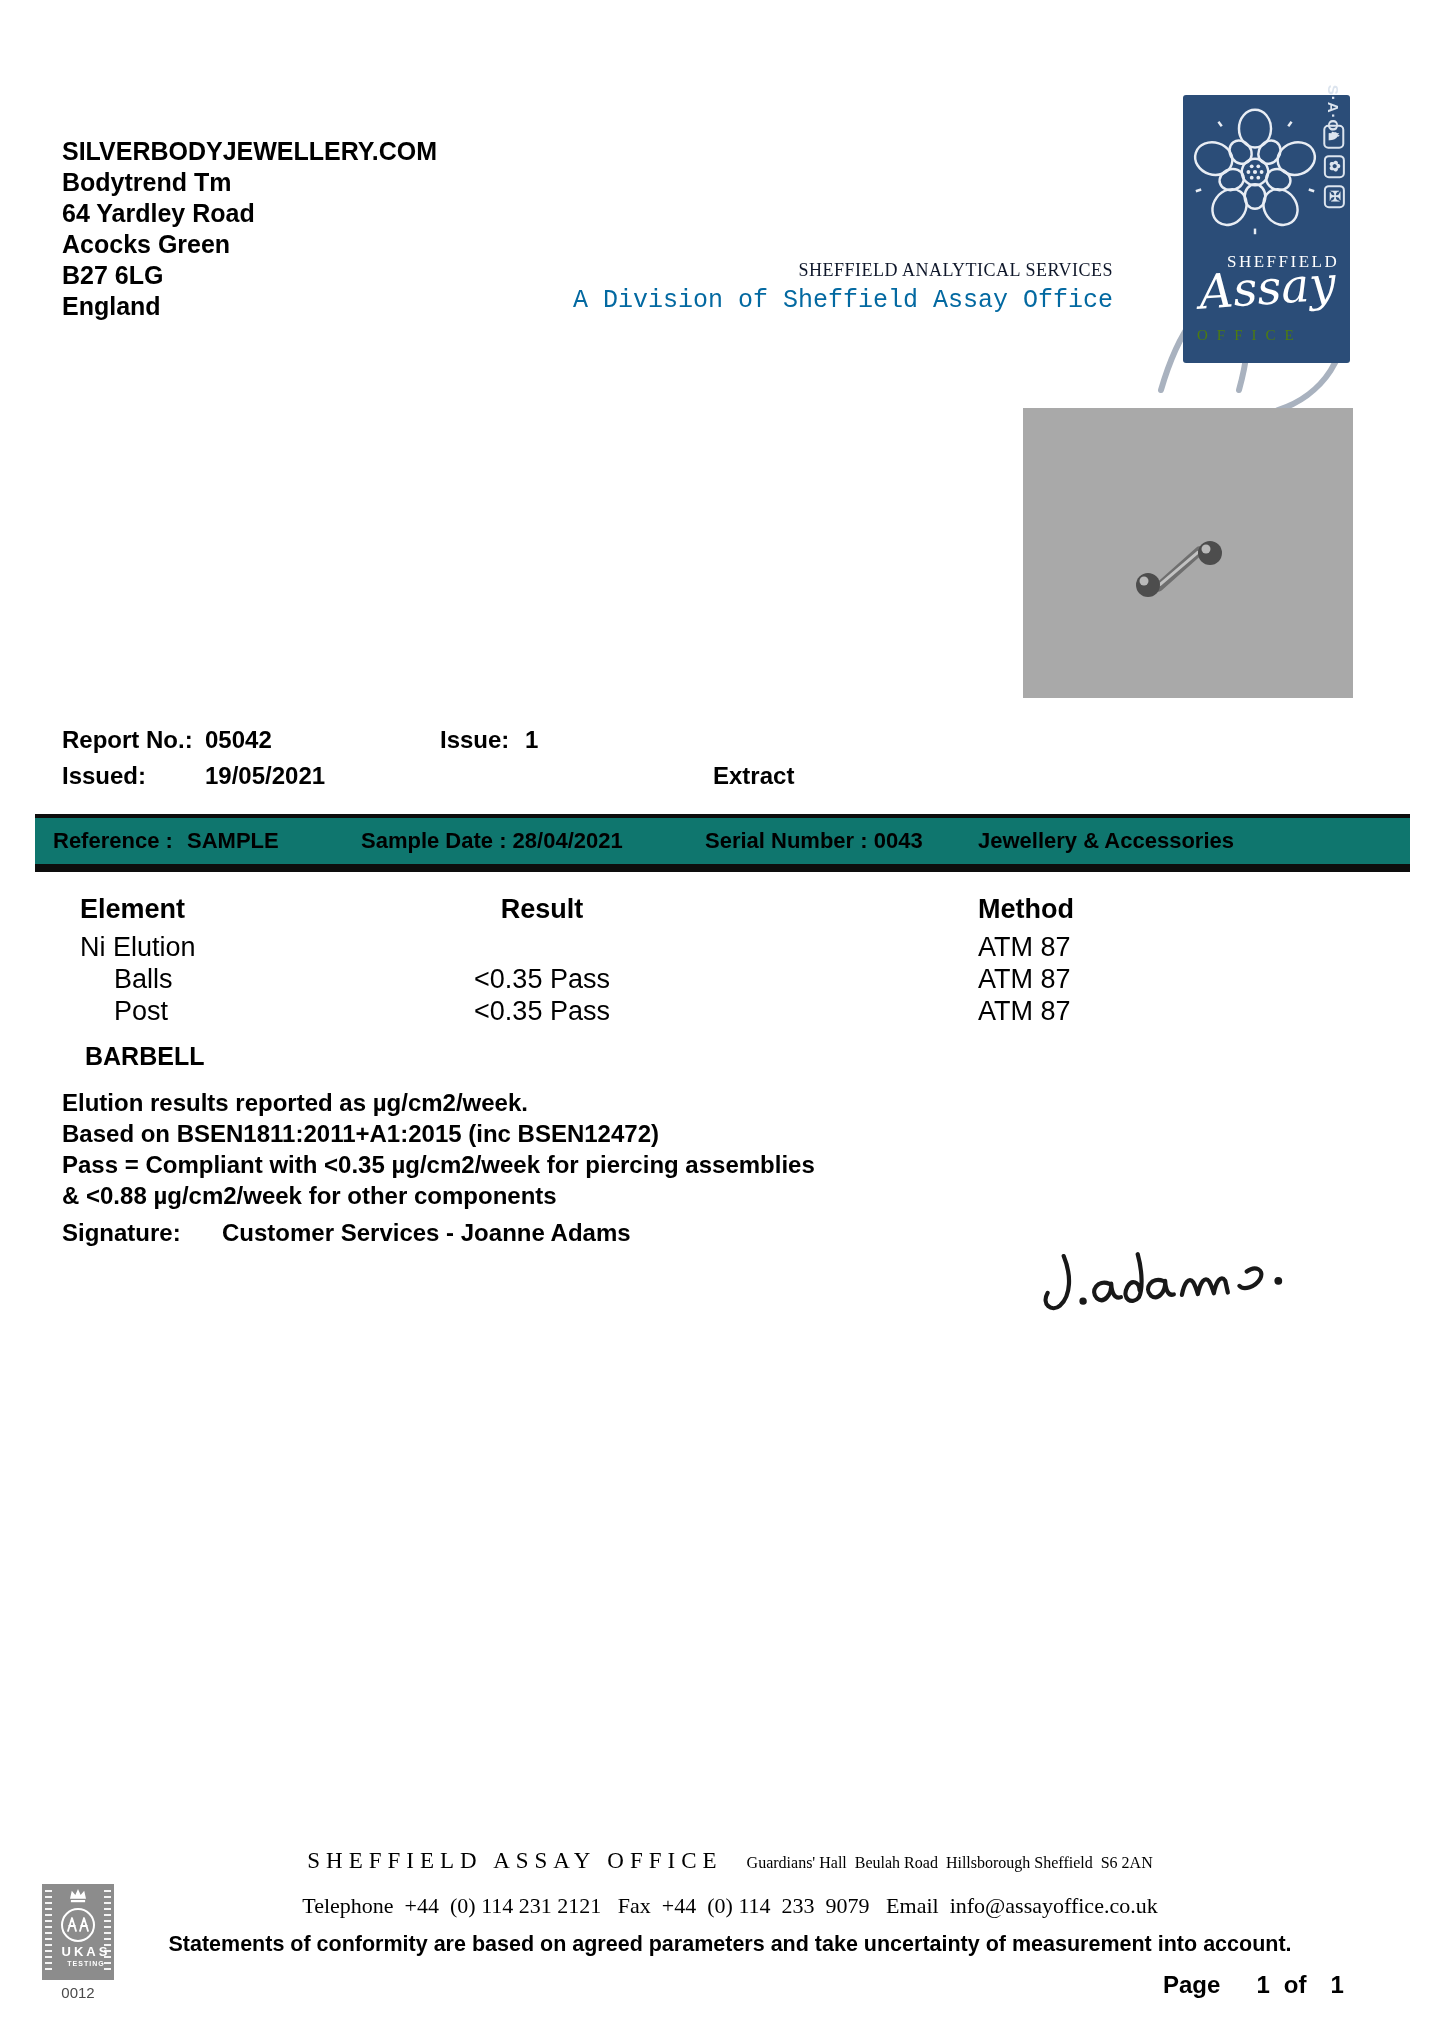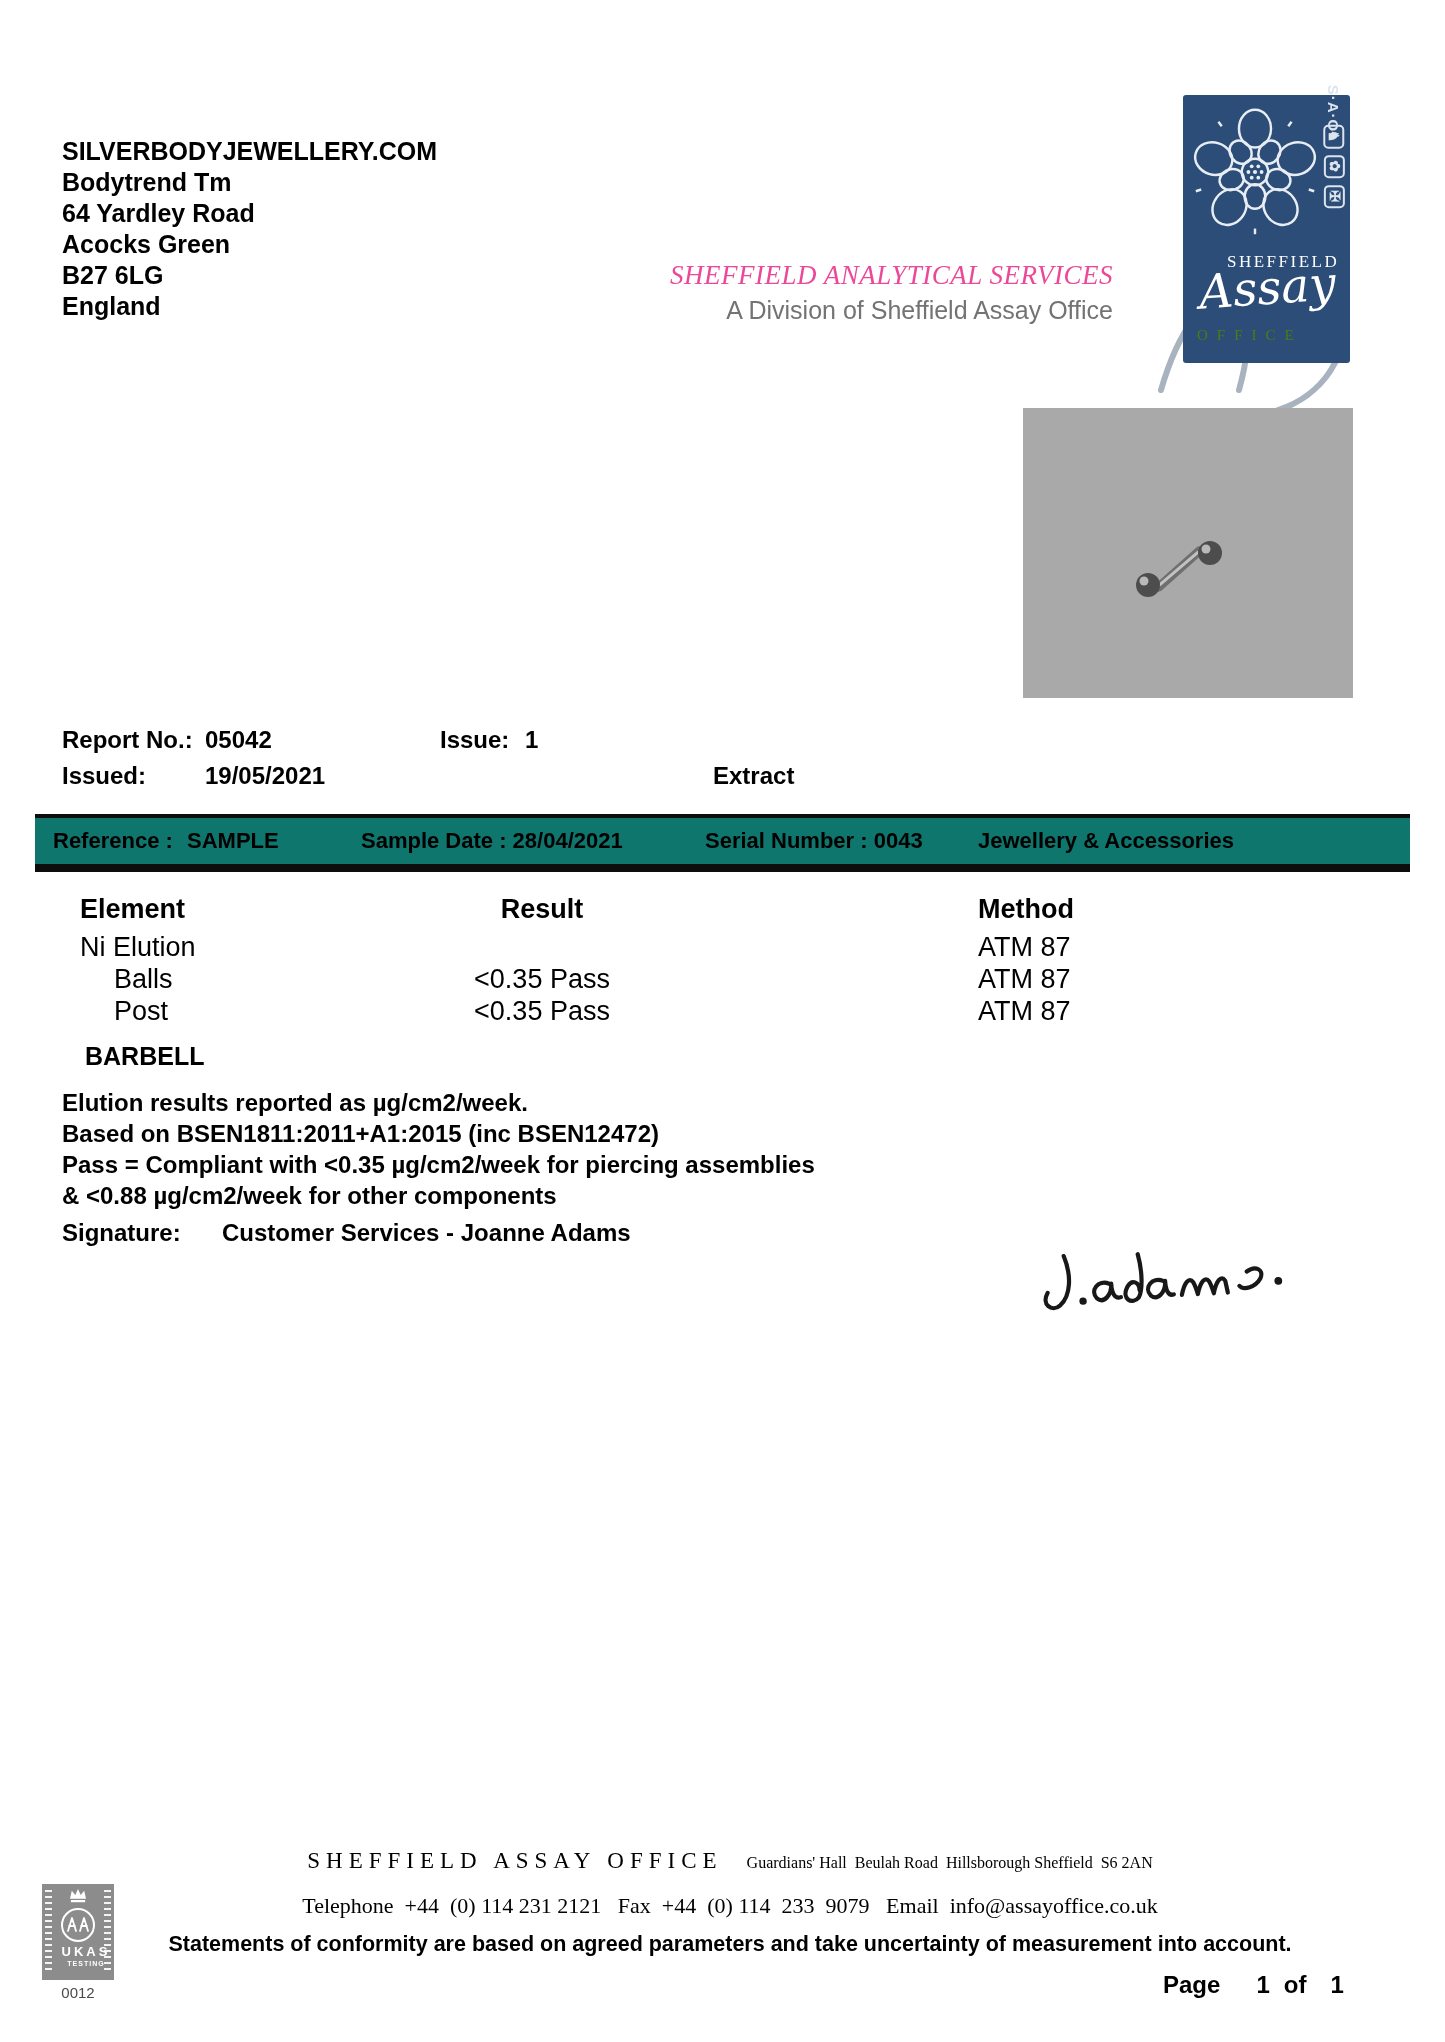--- a/index.html
+++ b/index.html
@@ -14,7 +14,7 @@
 
   
   .org-block { position:absolute; top:260px; right:332px; text-align:right; }
-  .org-title { font-family:"Liberation Serif", serif; font-size:27px; color:#ec4899; letter-spacing:0.5px;font-style:italic; }
+  .org-title { font-family:"Liberation Serif", serif; font-size:18px; color:#0f172a; letter-spacing:0.5px; }
   .org-subtitle { font-family:Liberation Sans, sans-serif; font-size:25px; color:#737373; margin-top:5px; }
 
   

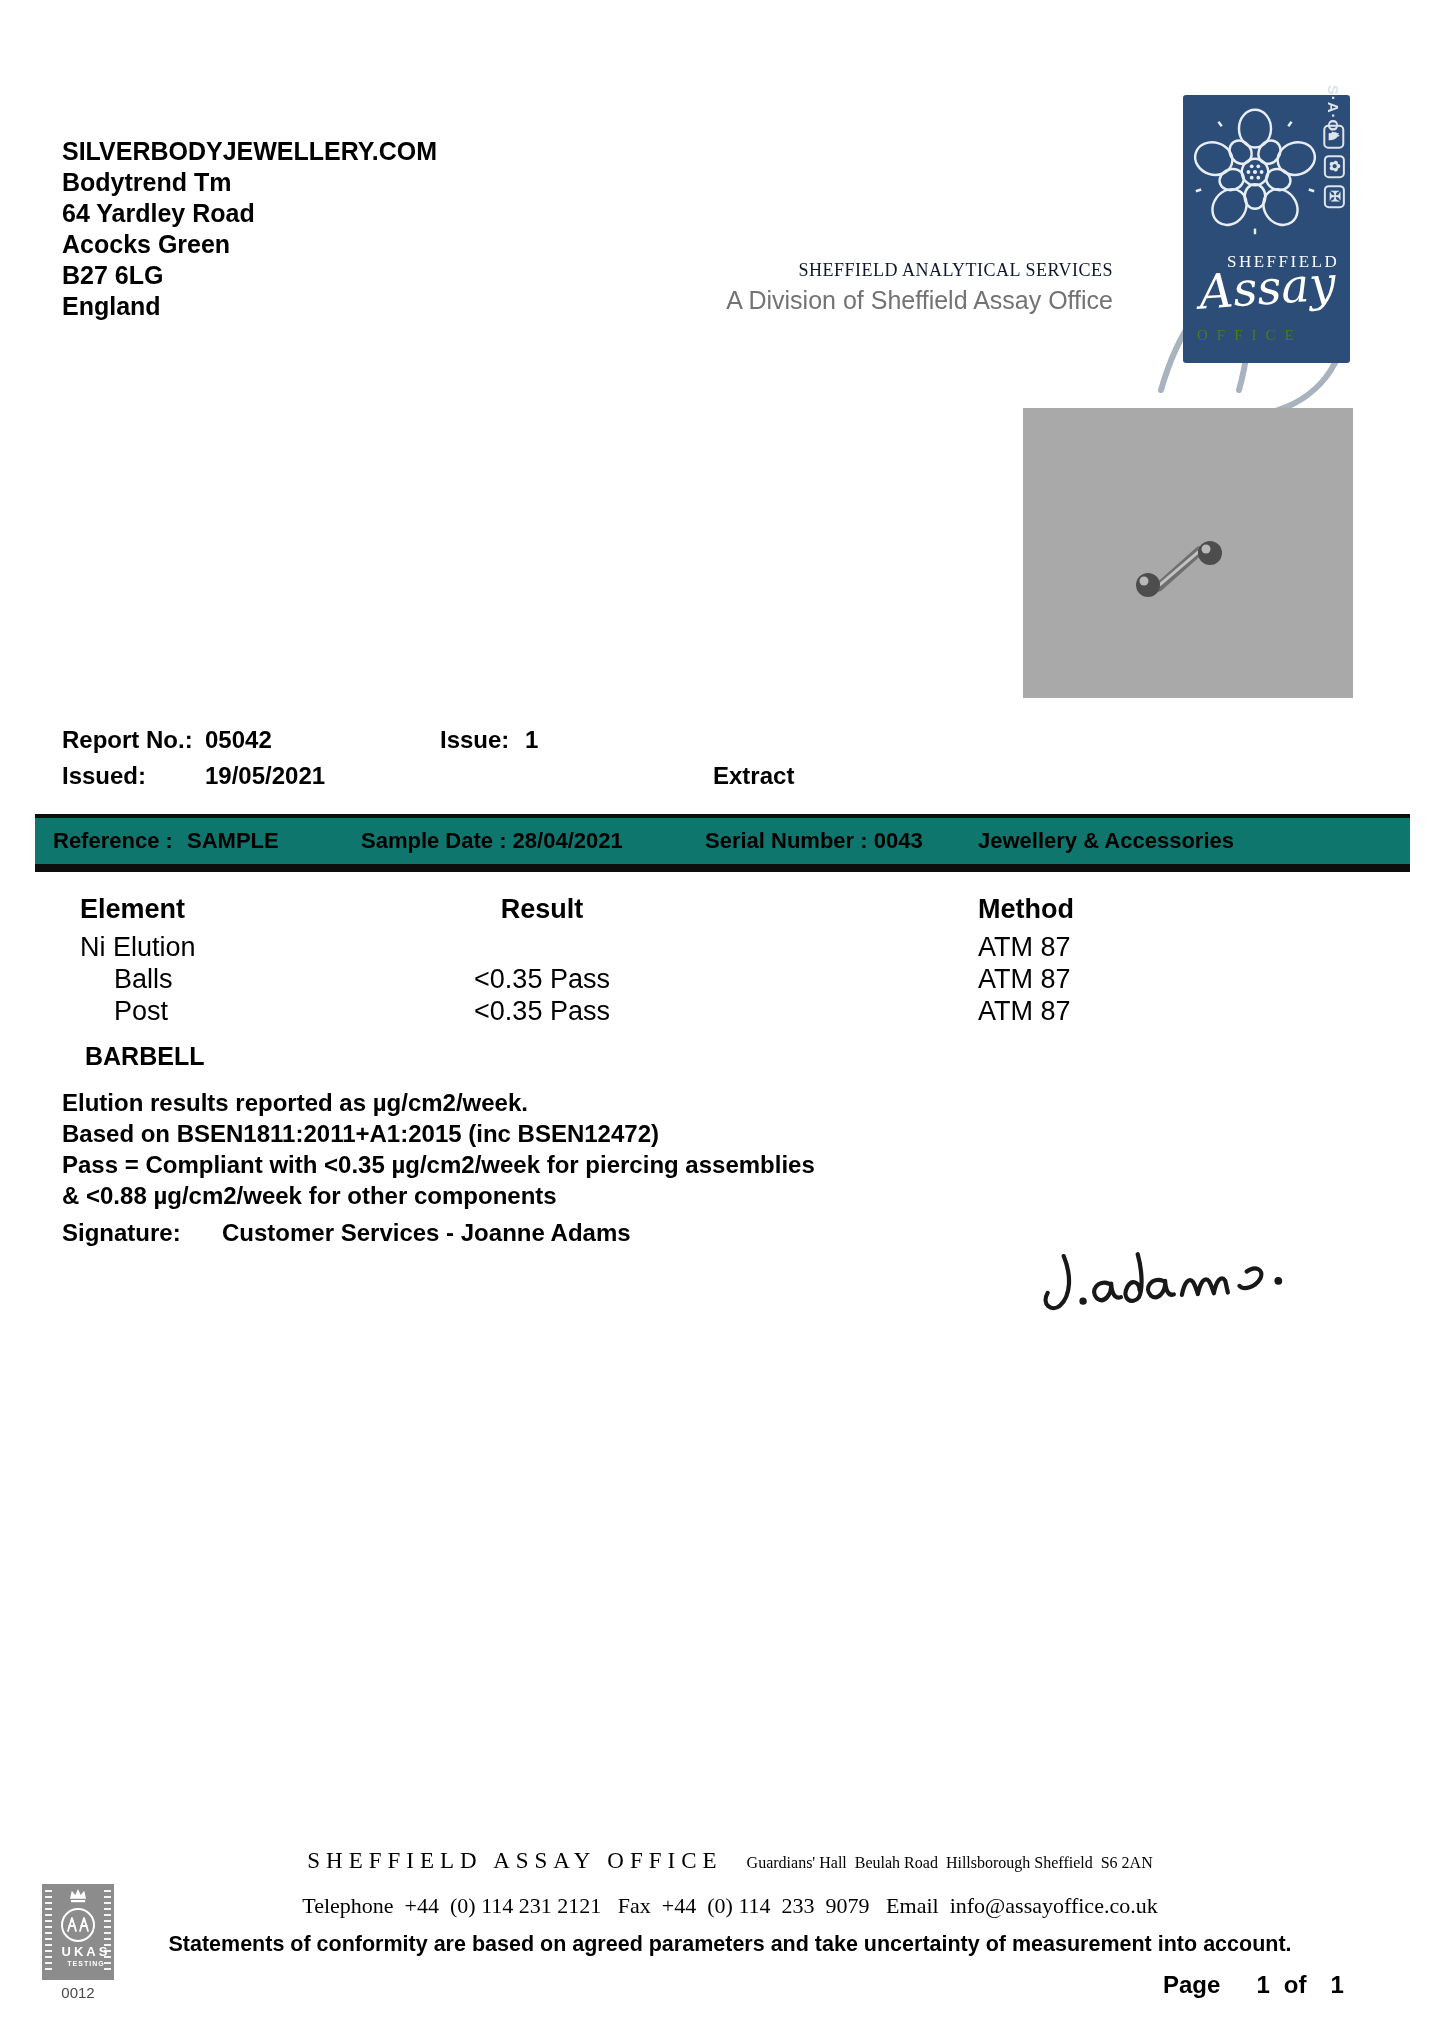--- a/index.html
+++ b/index.html
@@ -15,7 +15,7 @@
   
   .org-block { position:absolute; top:260px; right:332px; text-align:right; }
   .org-title { font-family:"Liberation Serif", serif; font-size:18px; color:#0f172a; letter-spacing:0.5px; }
-  .org-subtitle { font-family:Liberation Sans, sans-serif; font-size:25px; color:#737373; margin-top:5px; }
+  .org-subtitle { font-family:Liberation Mono, monospace; font-size:25px; color:#0369a1; margin-top:5px; }
 
   
   .logo { position:absolute; left:1183px; top:92px; width:168px; height:280px; }

